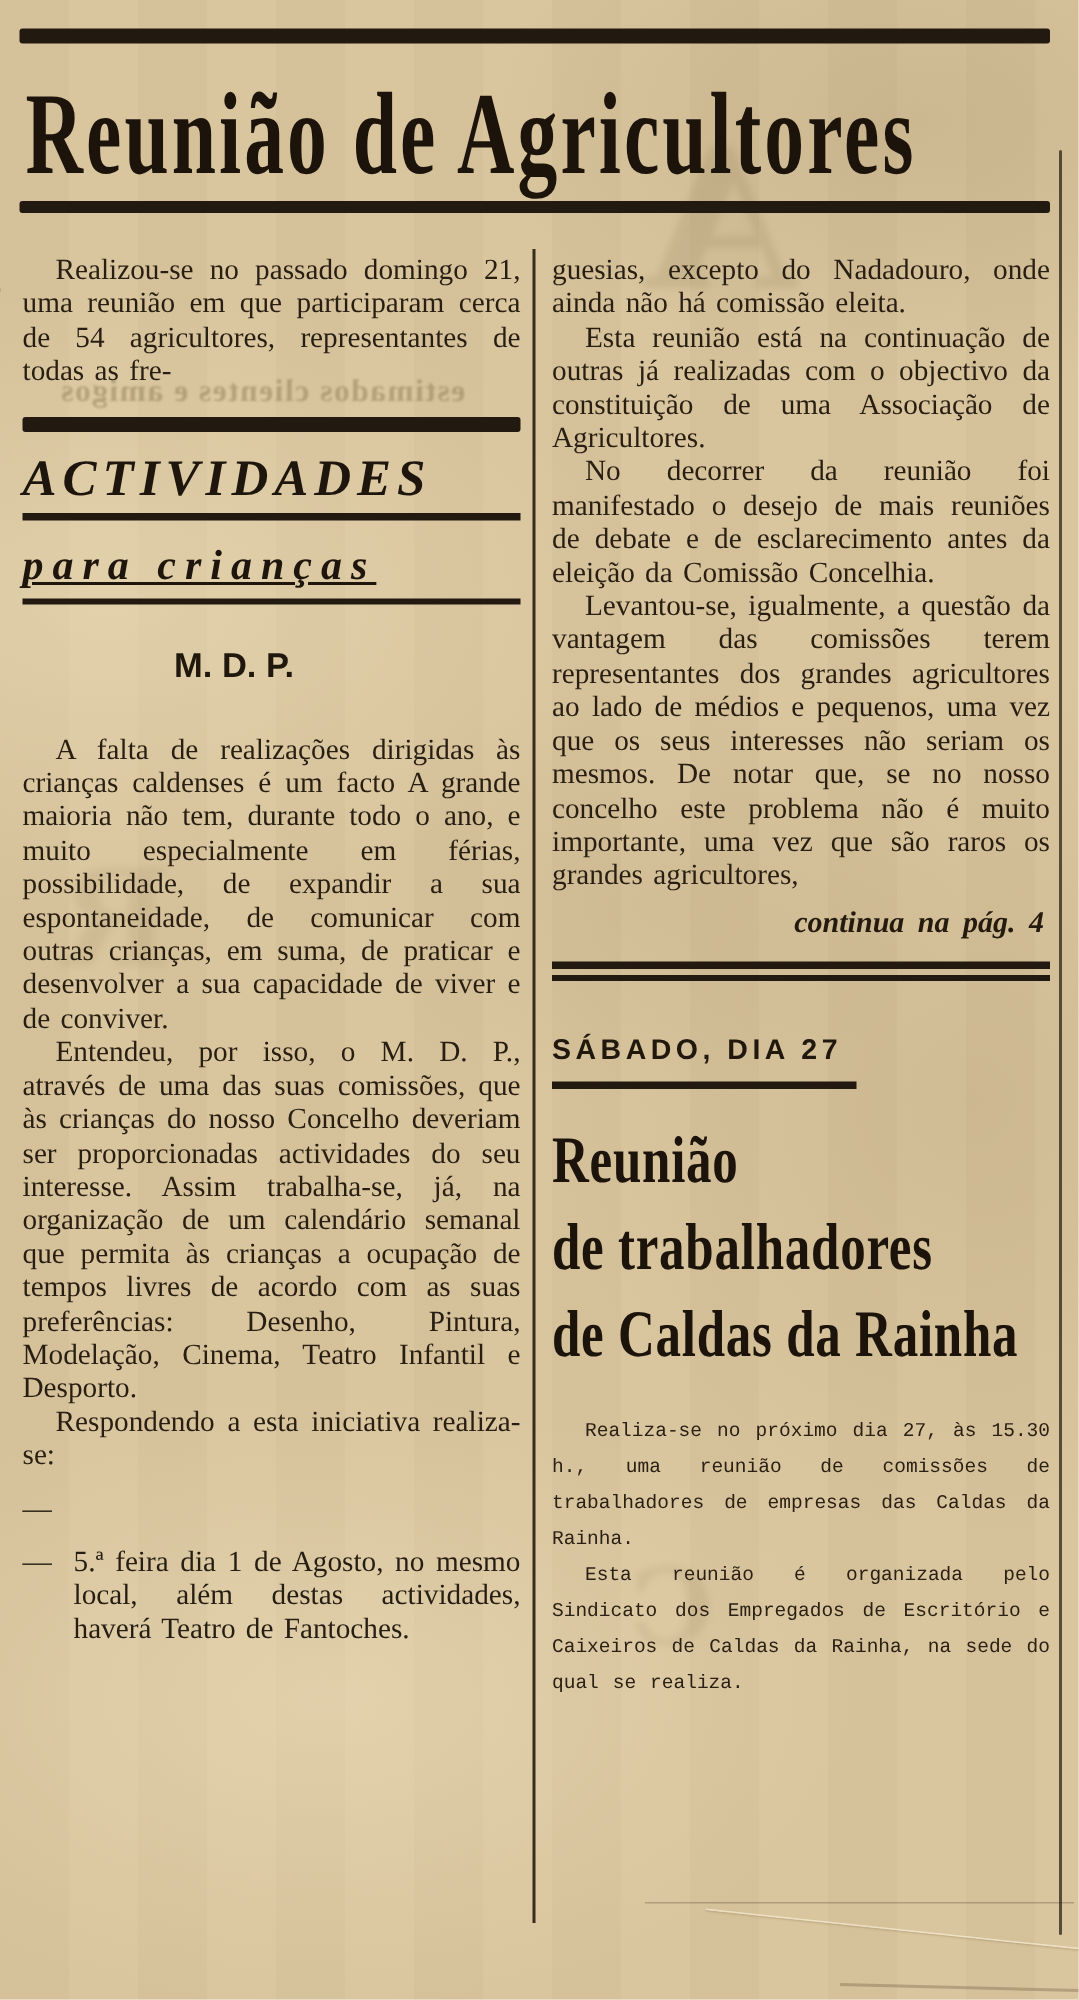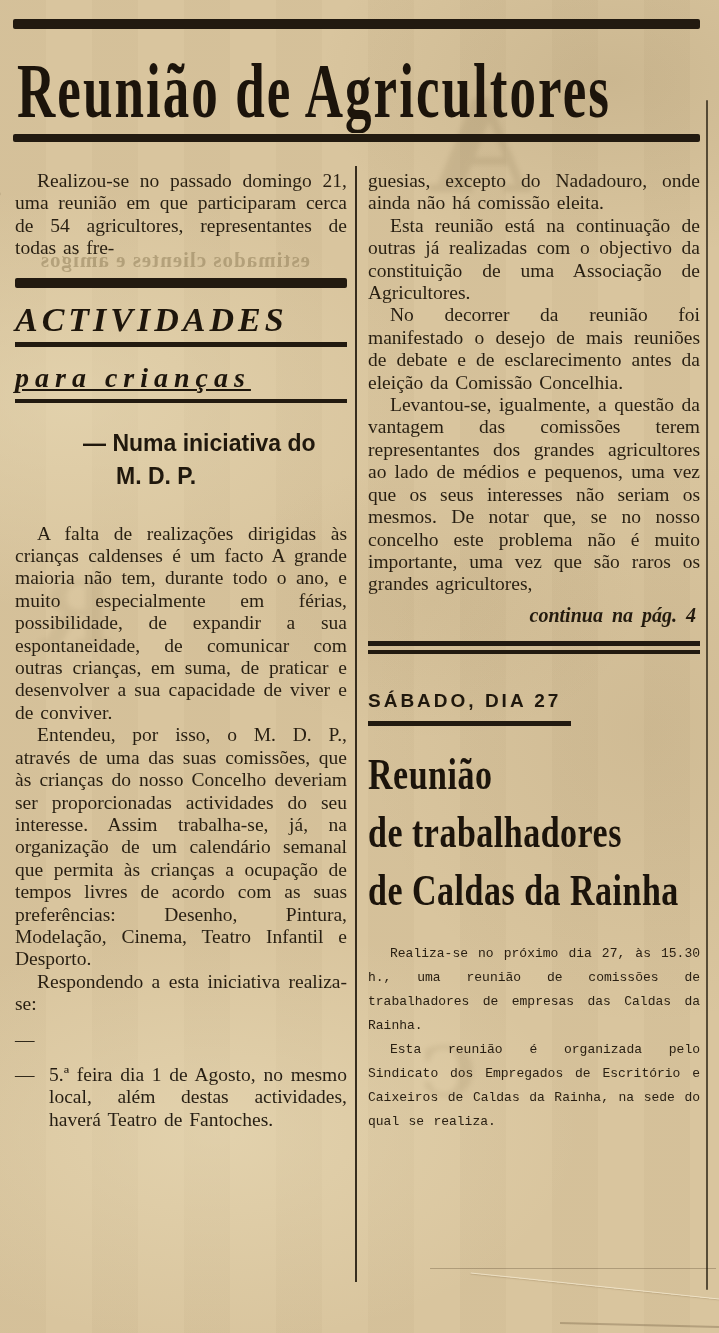--- a/index.html
+++ b/index.html
@@ -128,7 +128,6 @@
     <div class="act-ul2"></div>
 
     <div class="byline">
-      <div class="l1">— Numa iniciativa do</div>
       <div class="l2">M. D. P.</div>
     </div>
 

